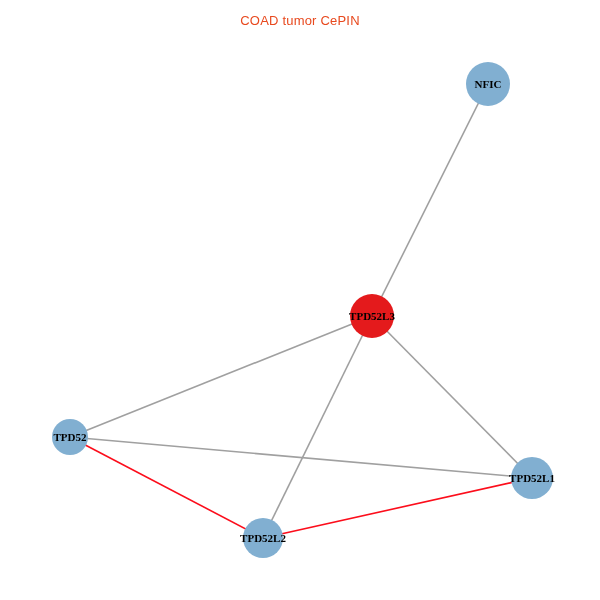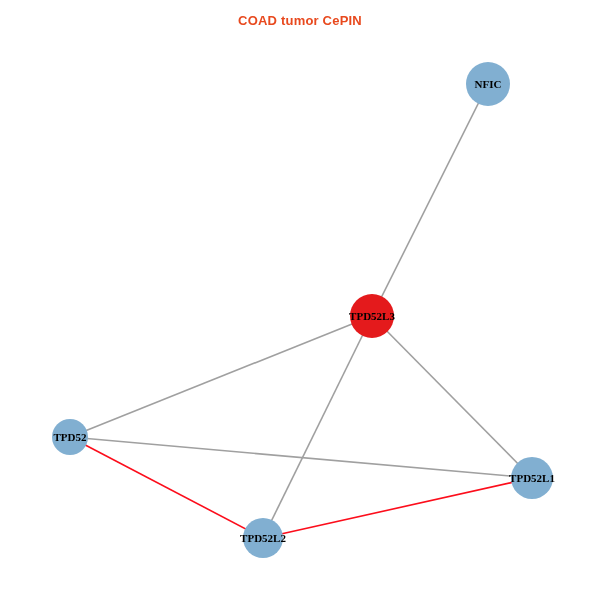--- a/index.html
+++ b/index.html
@@ -23,7 +23,7 @@
     text-align: center;
     font-family: "Liberation Sans", sans-serif;
     font-size: 13px;
-    font-weight: bold;
+    font-weight: normal;
     color: #E8491E;
     letter-spacing: 0.2px;
     white-space: nowrap;

